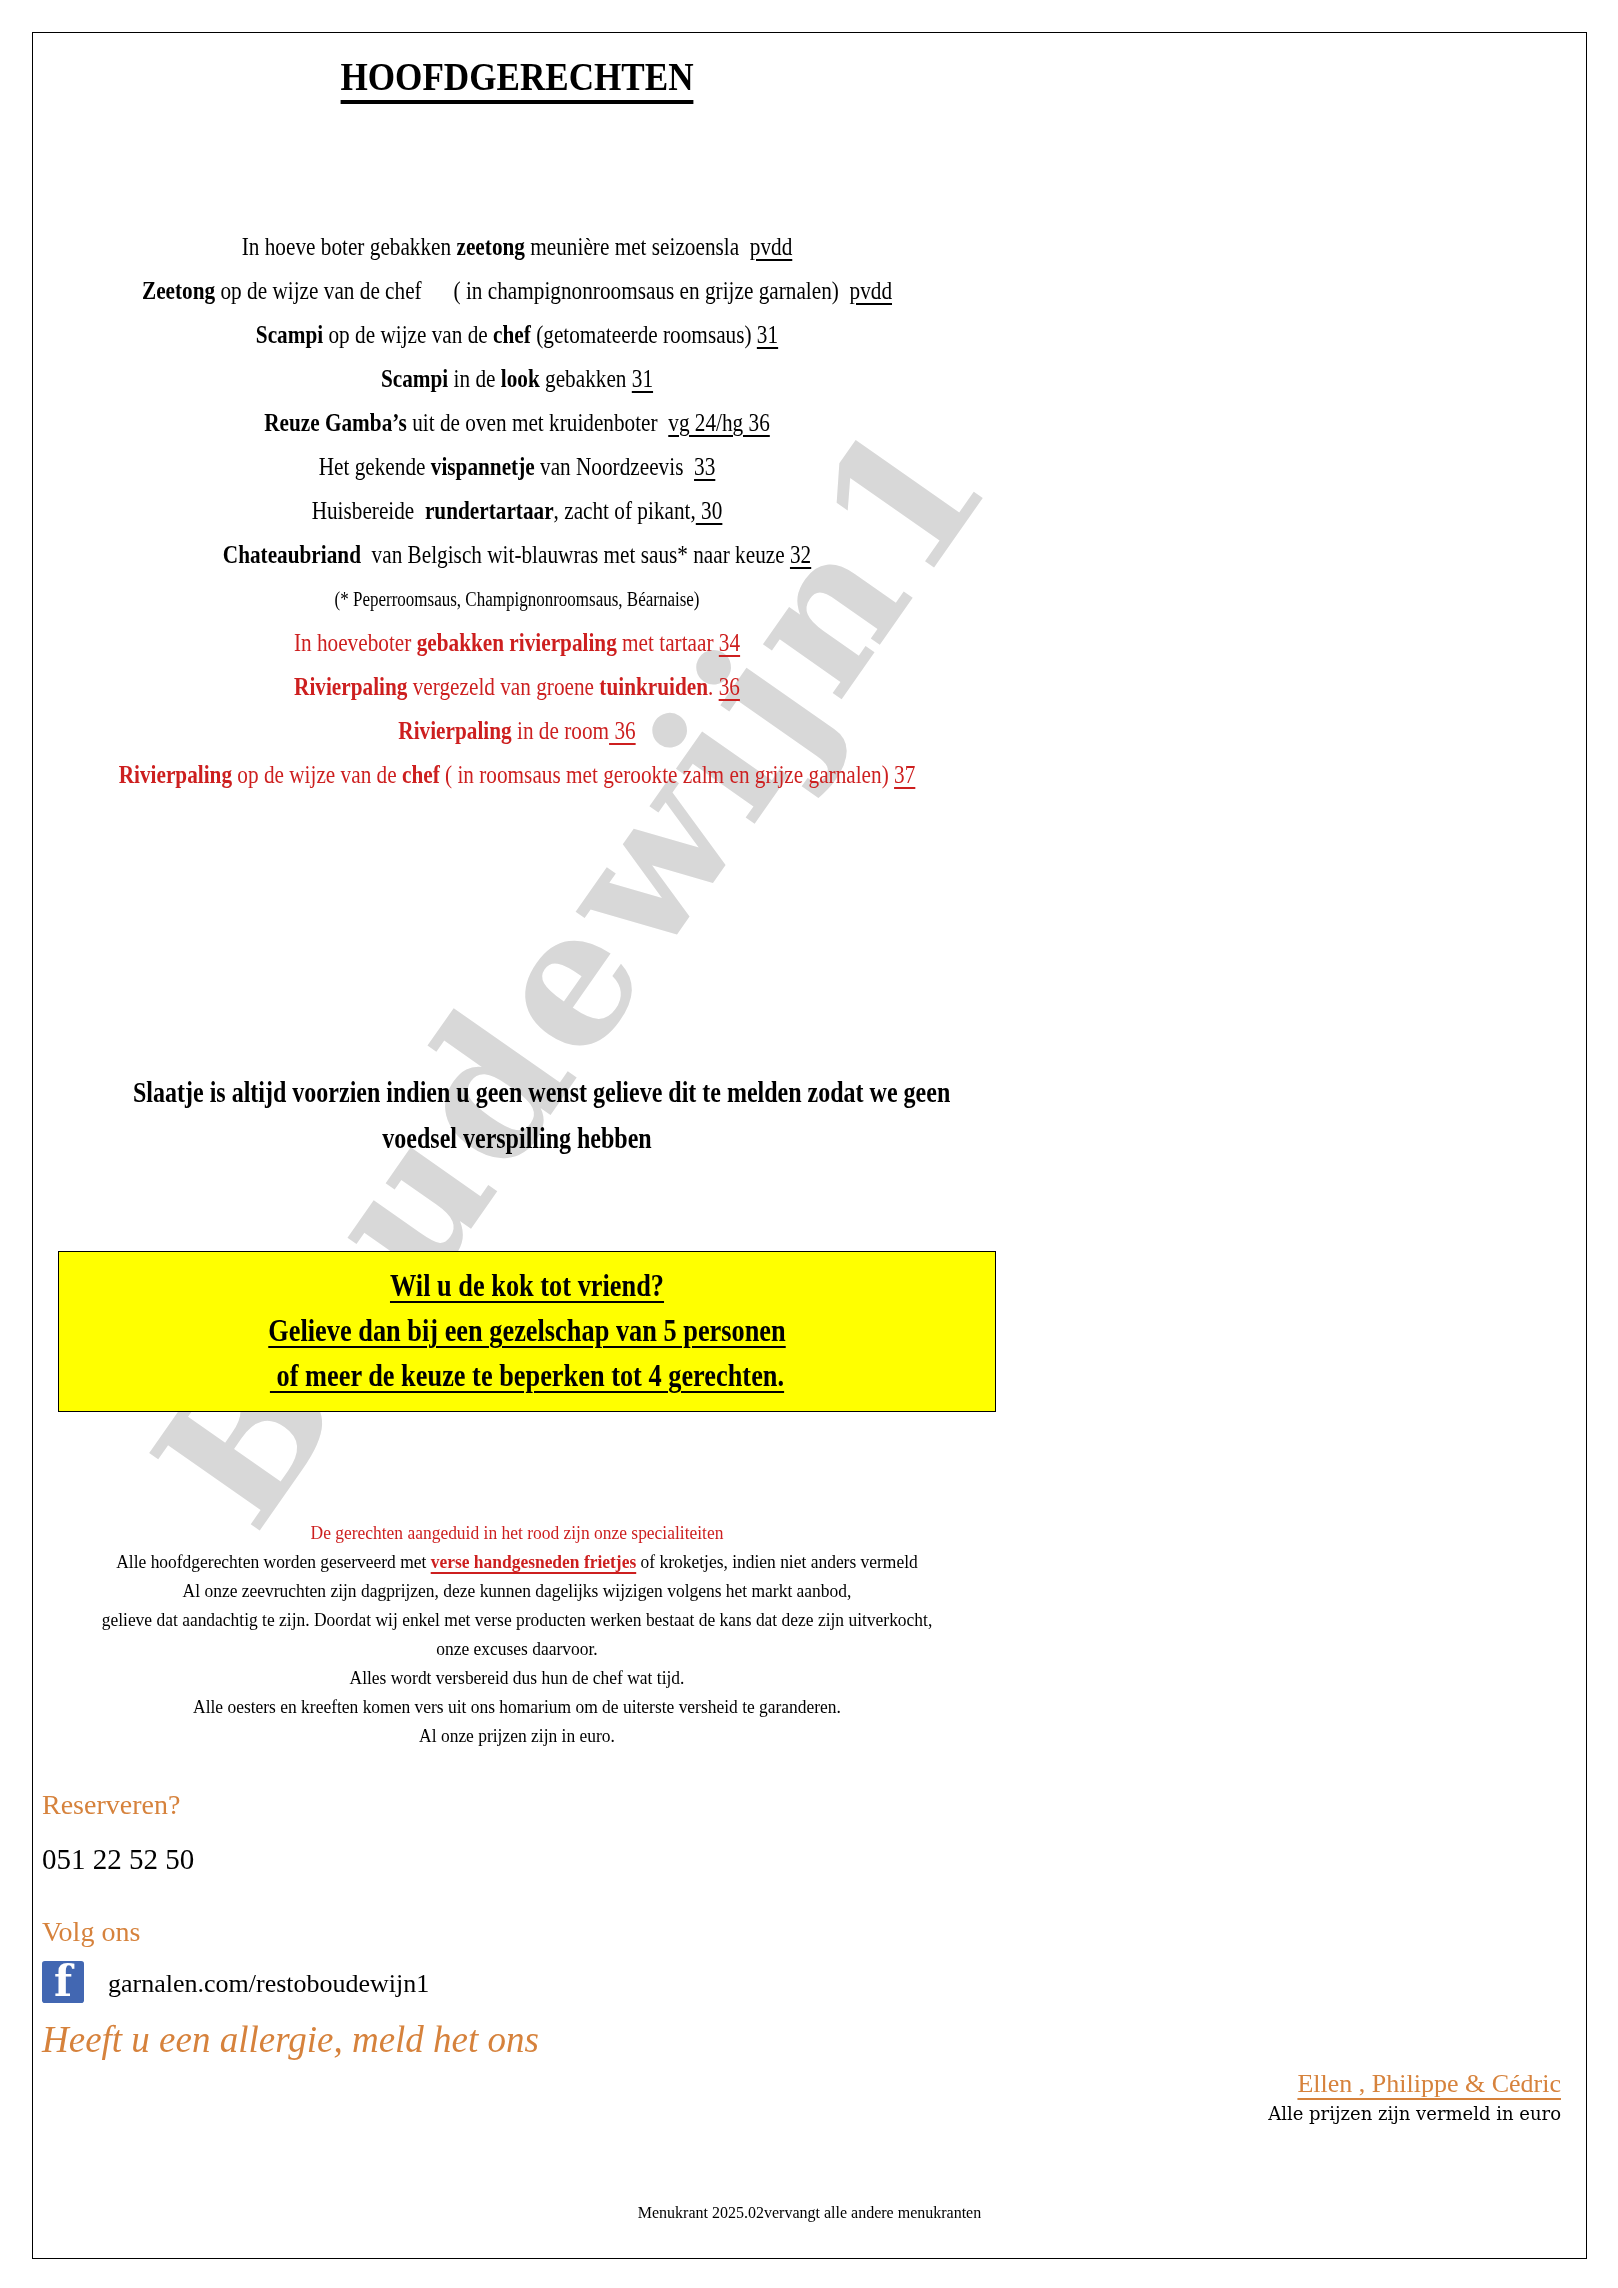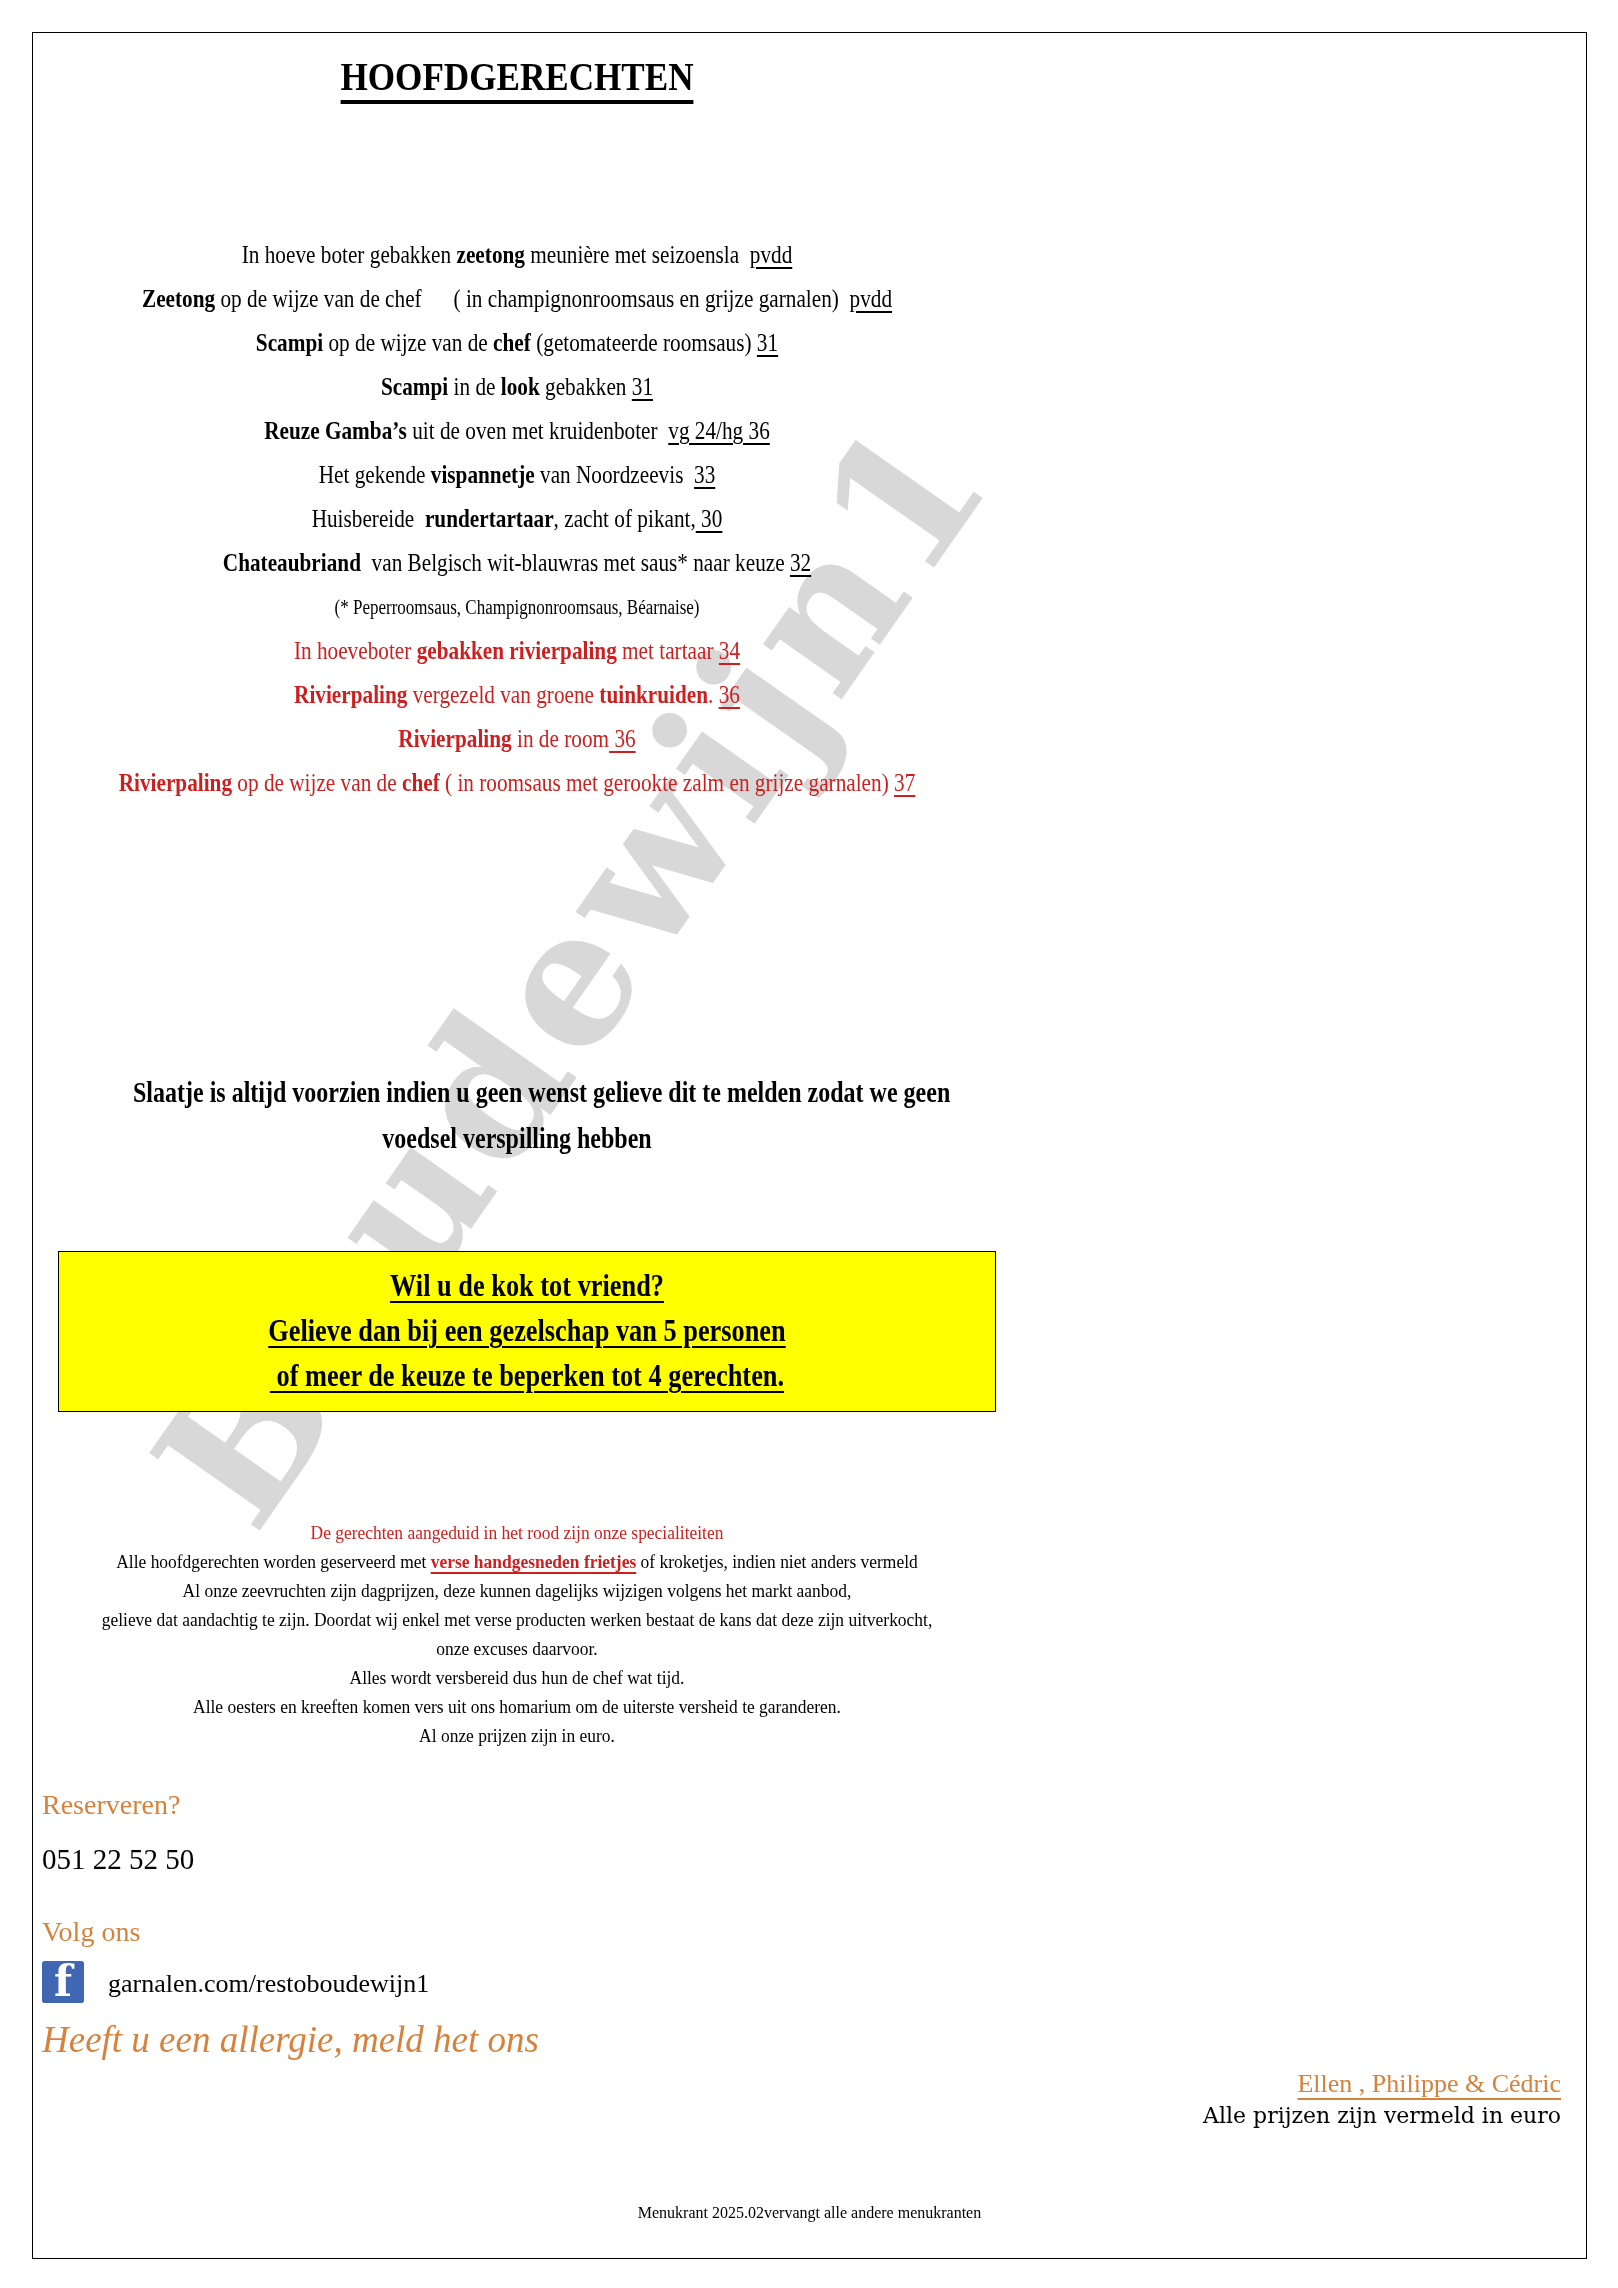--- a/index.html
+++ b/index.html
@@ -14,7 +14,7 @@
   .title{top:54px;margin:0;text-align:center;font-size:39px;font-weight:bold;
         transform:scaleX(.9);transform-origin:center;}
   .title-inner{border-bottom:4.6px solid #000;padding-bottom:1.8px;}
-  .menu-list{top:233px;}
+  .menu-list{top:225px;}
   .menu-line{white-space:nowrap;text-align:center;font-size:25px;line-height:44px;
         transform:scaleX(.85);transform-origin:center;}
   .menu-line.small{font-size:20px;}

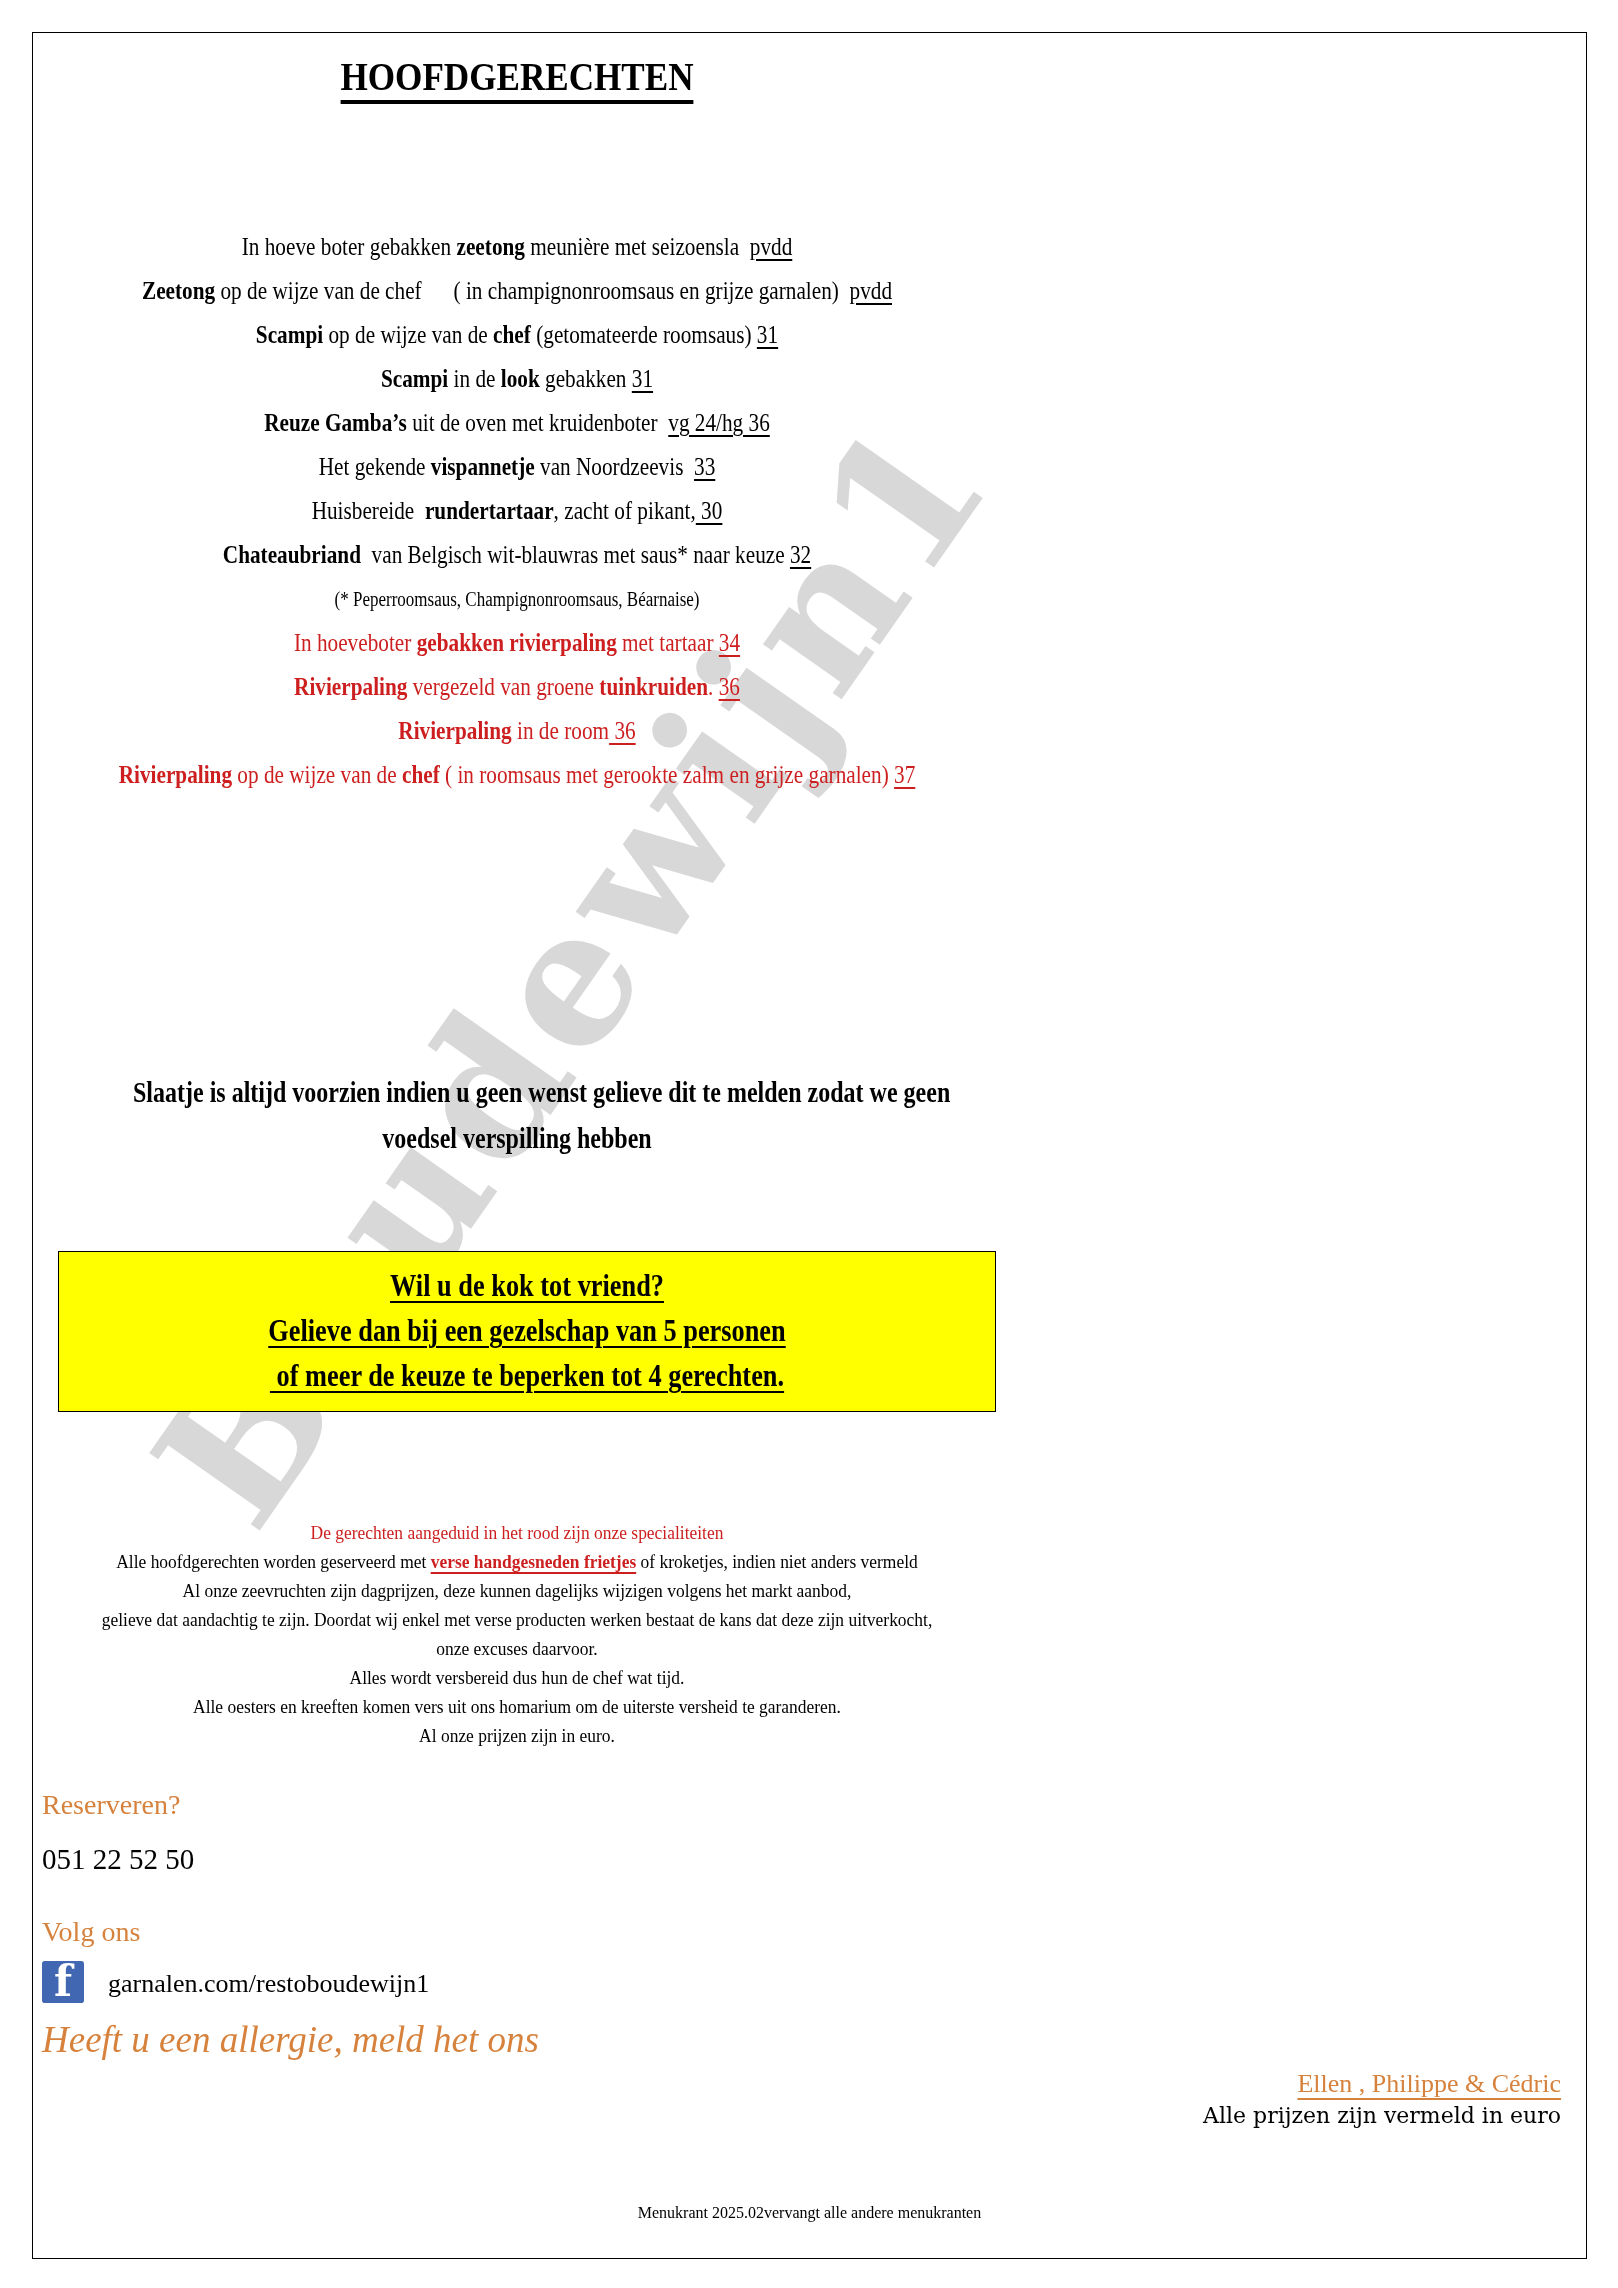--- a/index.html
+++ b/index.html
@@ -45,7 +45,7 @@
   .signature{position:absolute;right:58px;top:2069px;text-align:right;z-index:1;}
   .sig-names{color:var(--orange);font-size:26px;text-decoration:underline;
         text-underline-offset:5.5px;text-decoration-thickness:1.8px;}
-  .sig-note{font-size:22px;margin-top:3.7px;font-family:"DejaVu Serif",serif;}
+  .sig-note{font-size:18px;margin-top:3.7px;font-family:"DejaVu Serif",serif;}
   .bottom-note{position:absolute;left:0;width:100%;top:2204px;text-align:center;font-size:16px;z-index:1;}
 </style>
 </head>

